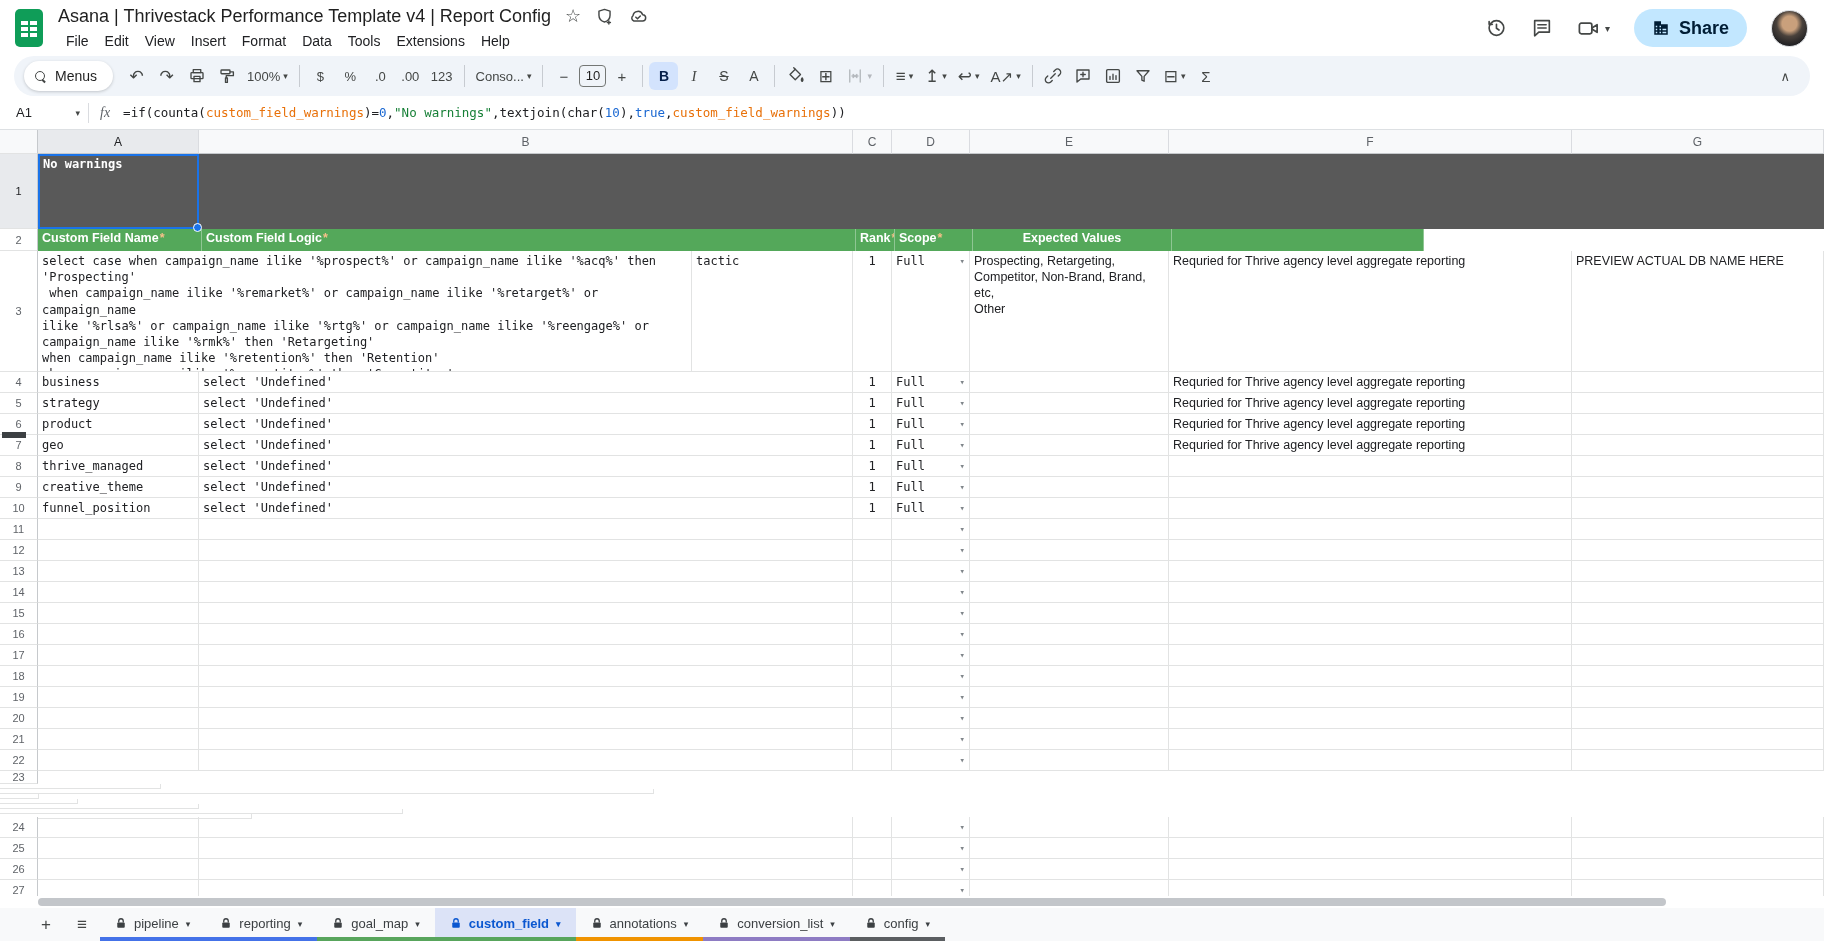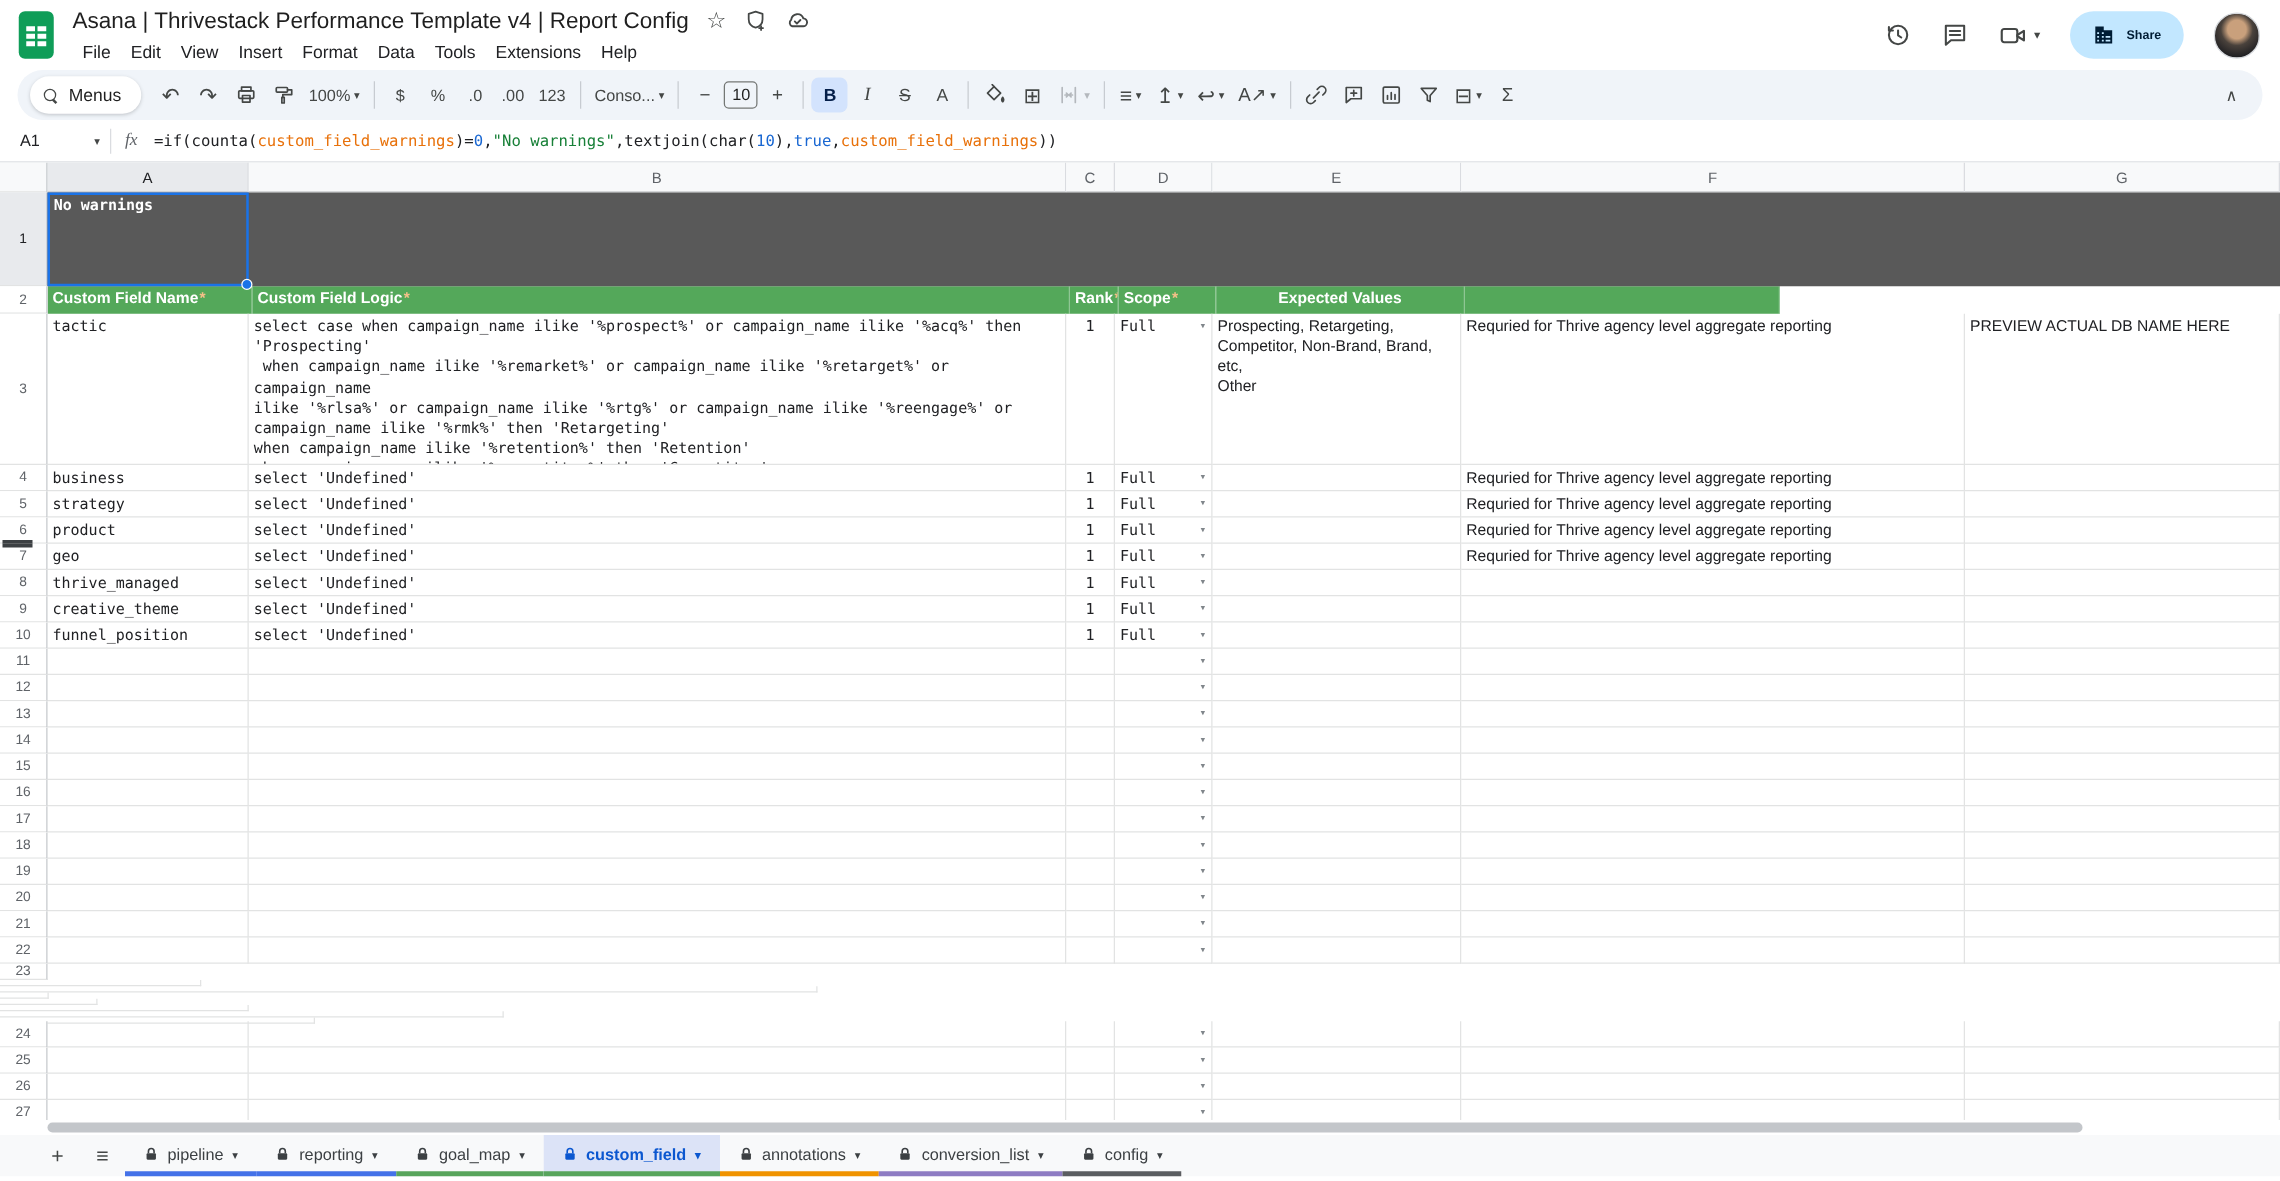--- a/index.html
+++ b/index.html
@@ -25,7 +25,7 @@
   .cam-wrap { display:flex; align-items:center; gap:5px; }
   .tiny-caret { font-size:10px; color:#444746; }
   .share-btn { display:flex; align-items:center; gap:9px; background:#c2e7ff; color:#001d35;
-    height:38px; padding:0 18px; border-radius:19px; font-size:10px; font-weight:700; }
+    height:38px; padding:0 18px; border-radius:19px; font-size:18px; font-weight:700; }
   .avatar { width:37px; height:37px; border-radius:50%;
     background:radial-gradient(circle at 50% 36%, #c9a07c 0 26%, #4a423c 45%, #1f1f22 78%);
     border:1px solid #d5d8dc; }

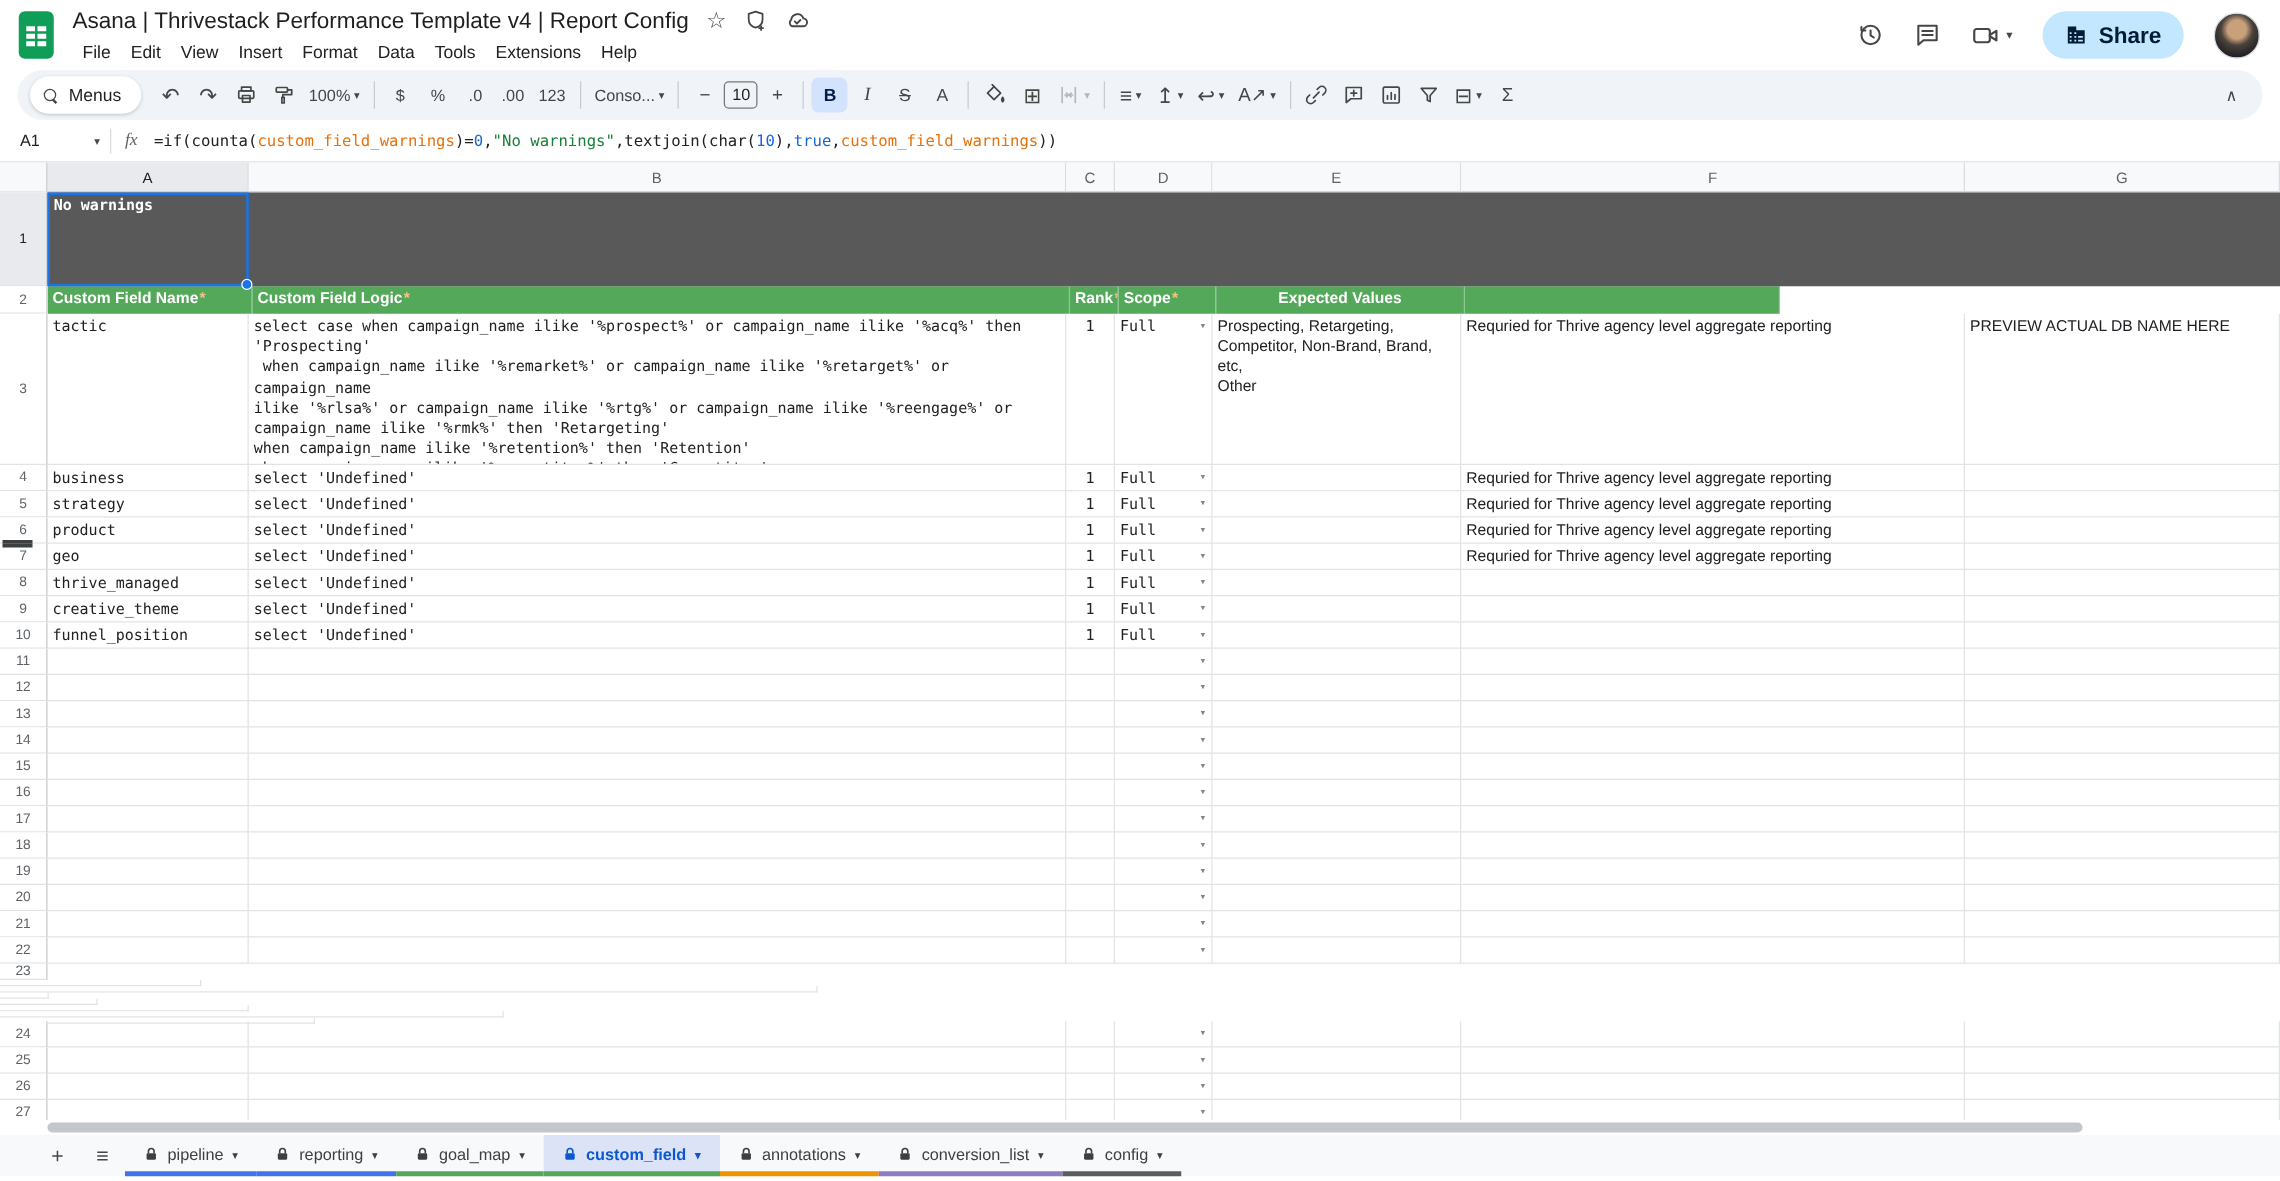--- a/index.html
+++ b/index.html
@@ -337,7 +337,6 @@
     </div>
     <div class="grow" style="height: 121px;">
       <div class="gutter">3</div>
-      <div class="cell mono" style="width: 161px;">tactic</div>
       <div class="cell mono pre" style="width: 654px;">select case when campaign_name ilike '%prospect%' or campaign_name ilike '%acq%' then
 'Prospecting'
  when campaign_name ilike '%remarket%' or campaign_name ilike '%retarget%' or campaign_name
@@ -345,6 +344,7 @@
 campaign_name ilike '%rmk%' then 'Retargeting'
 when campaign_name ilike '%retention%' then 'Retention'
 when campaign_name ilike '%competitor%' then 'Competitor'</div>
+      <div class="cell mono" style="width: 161px;">tactic</div>
       <div class="cell mono ctr" style="width: 39px;">1</div>
       <div class="cell mono dcell" style="width: 78px;">
         <span>Full</span>

